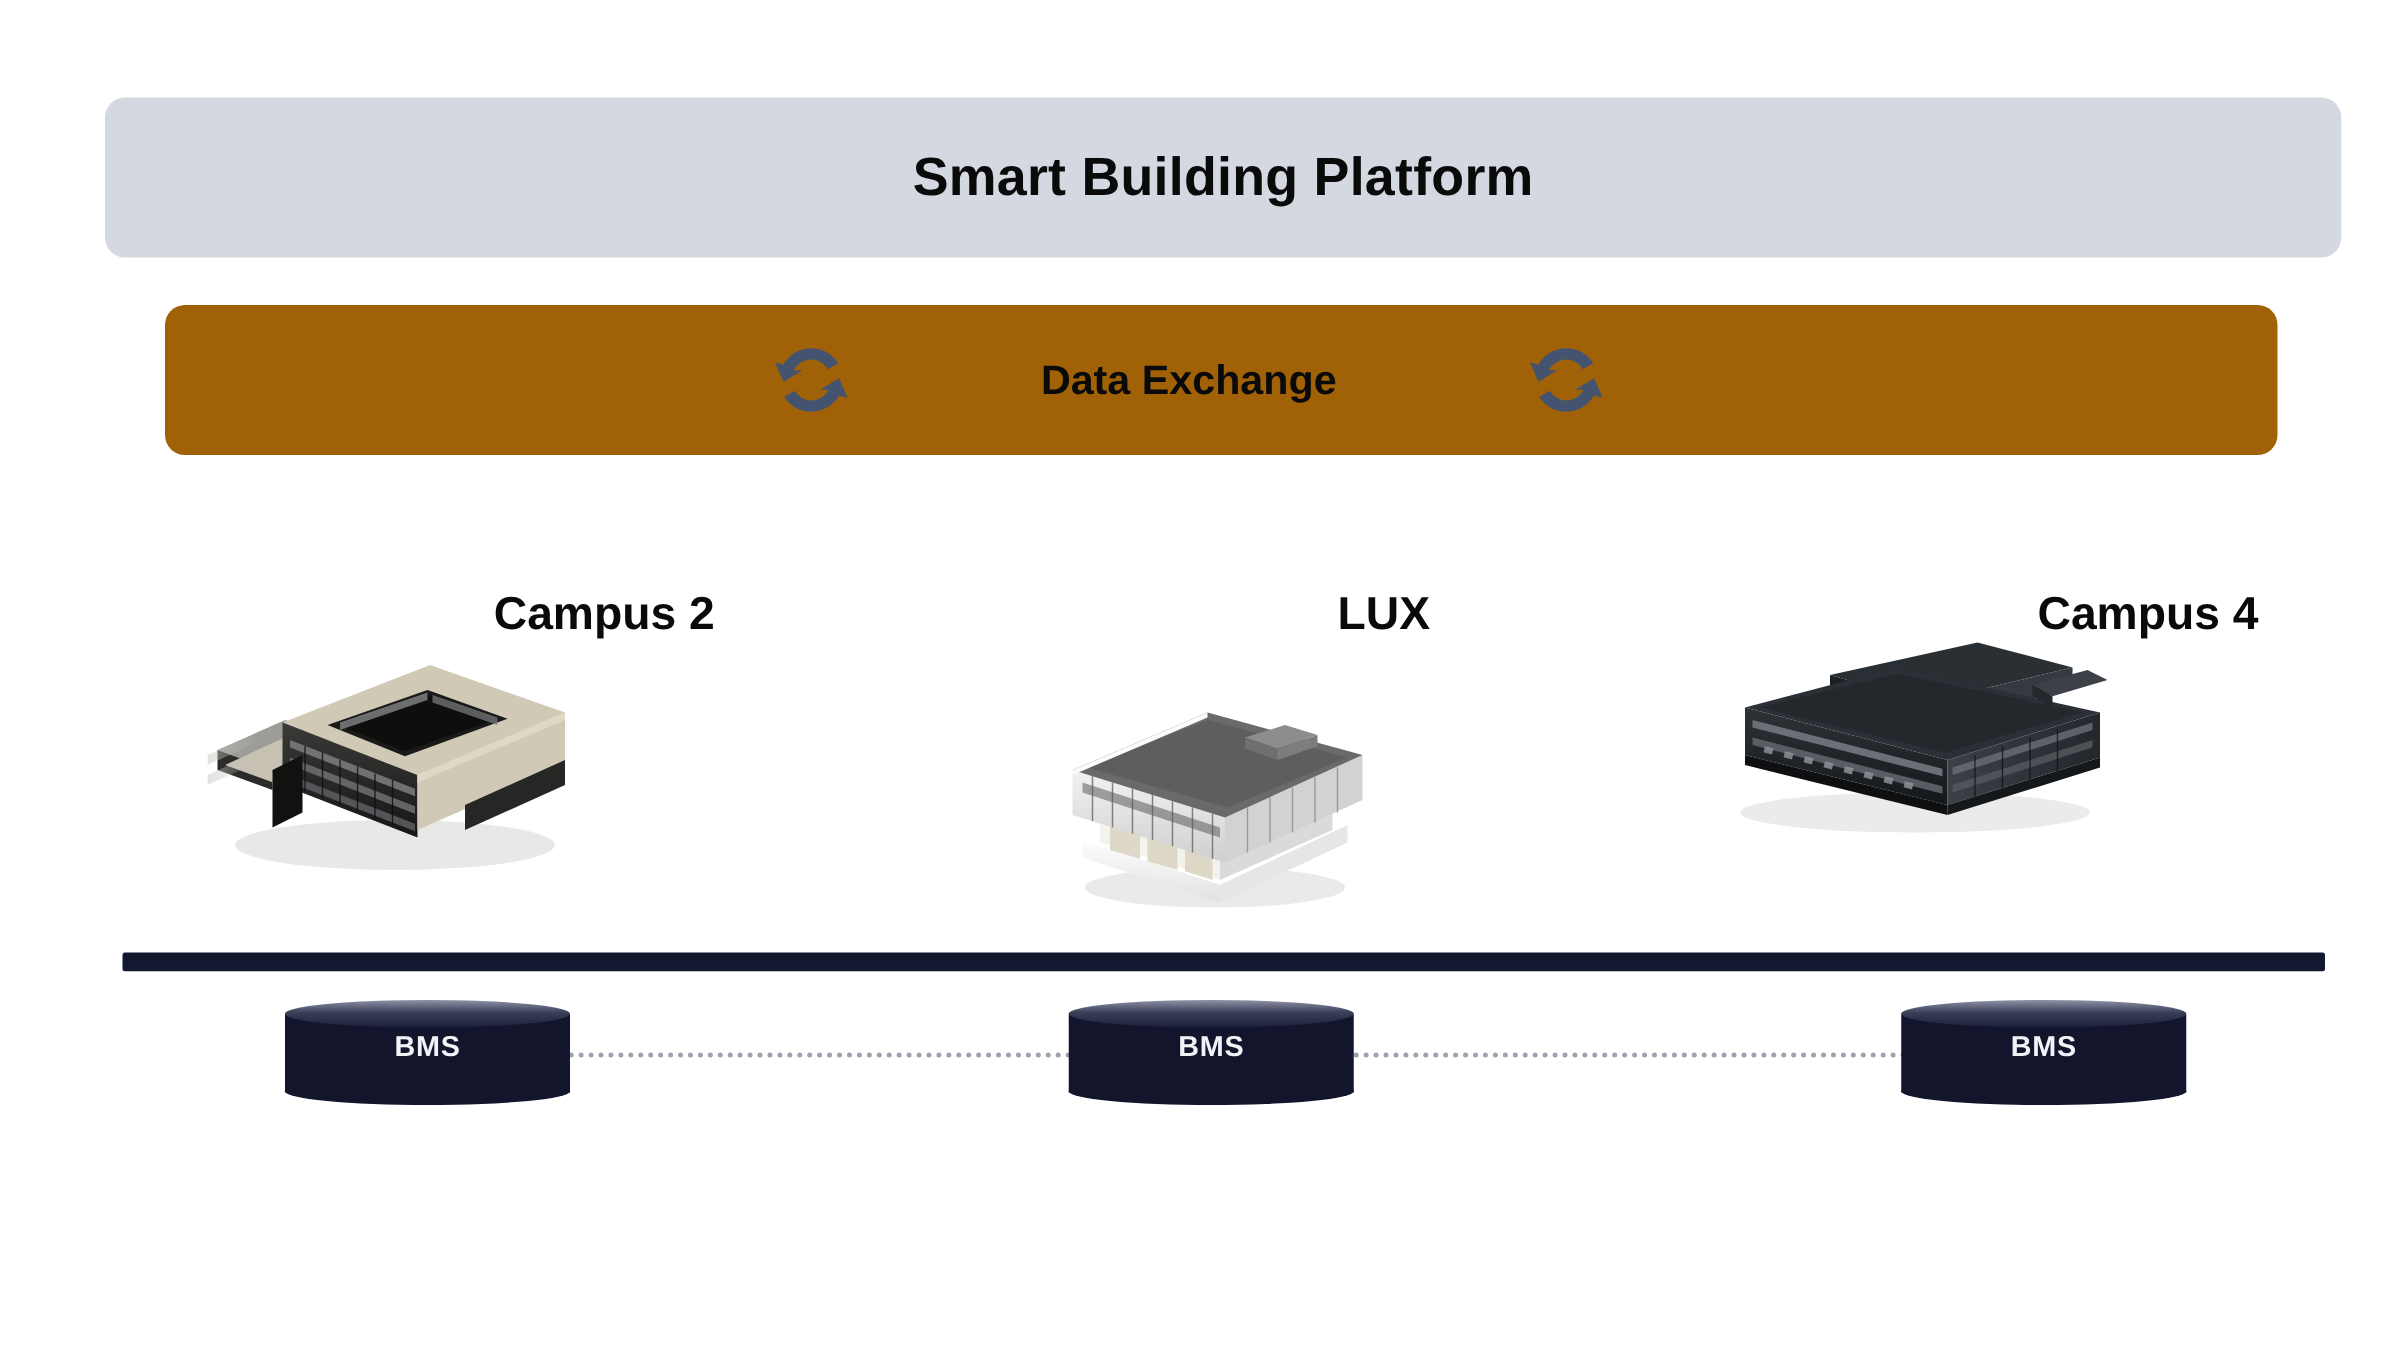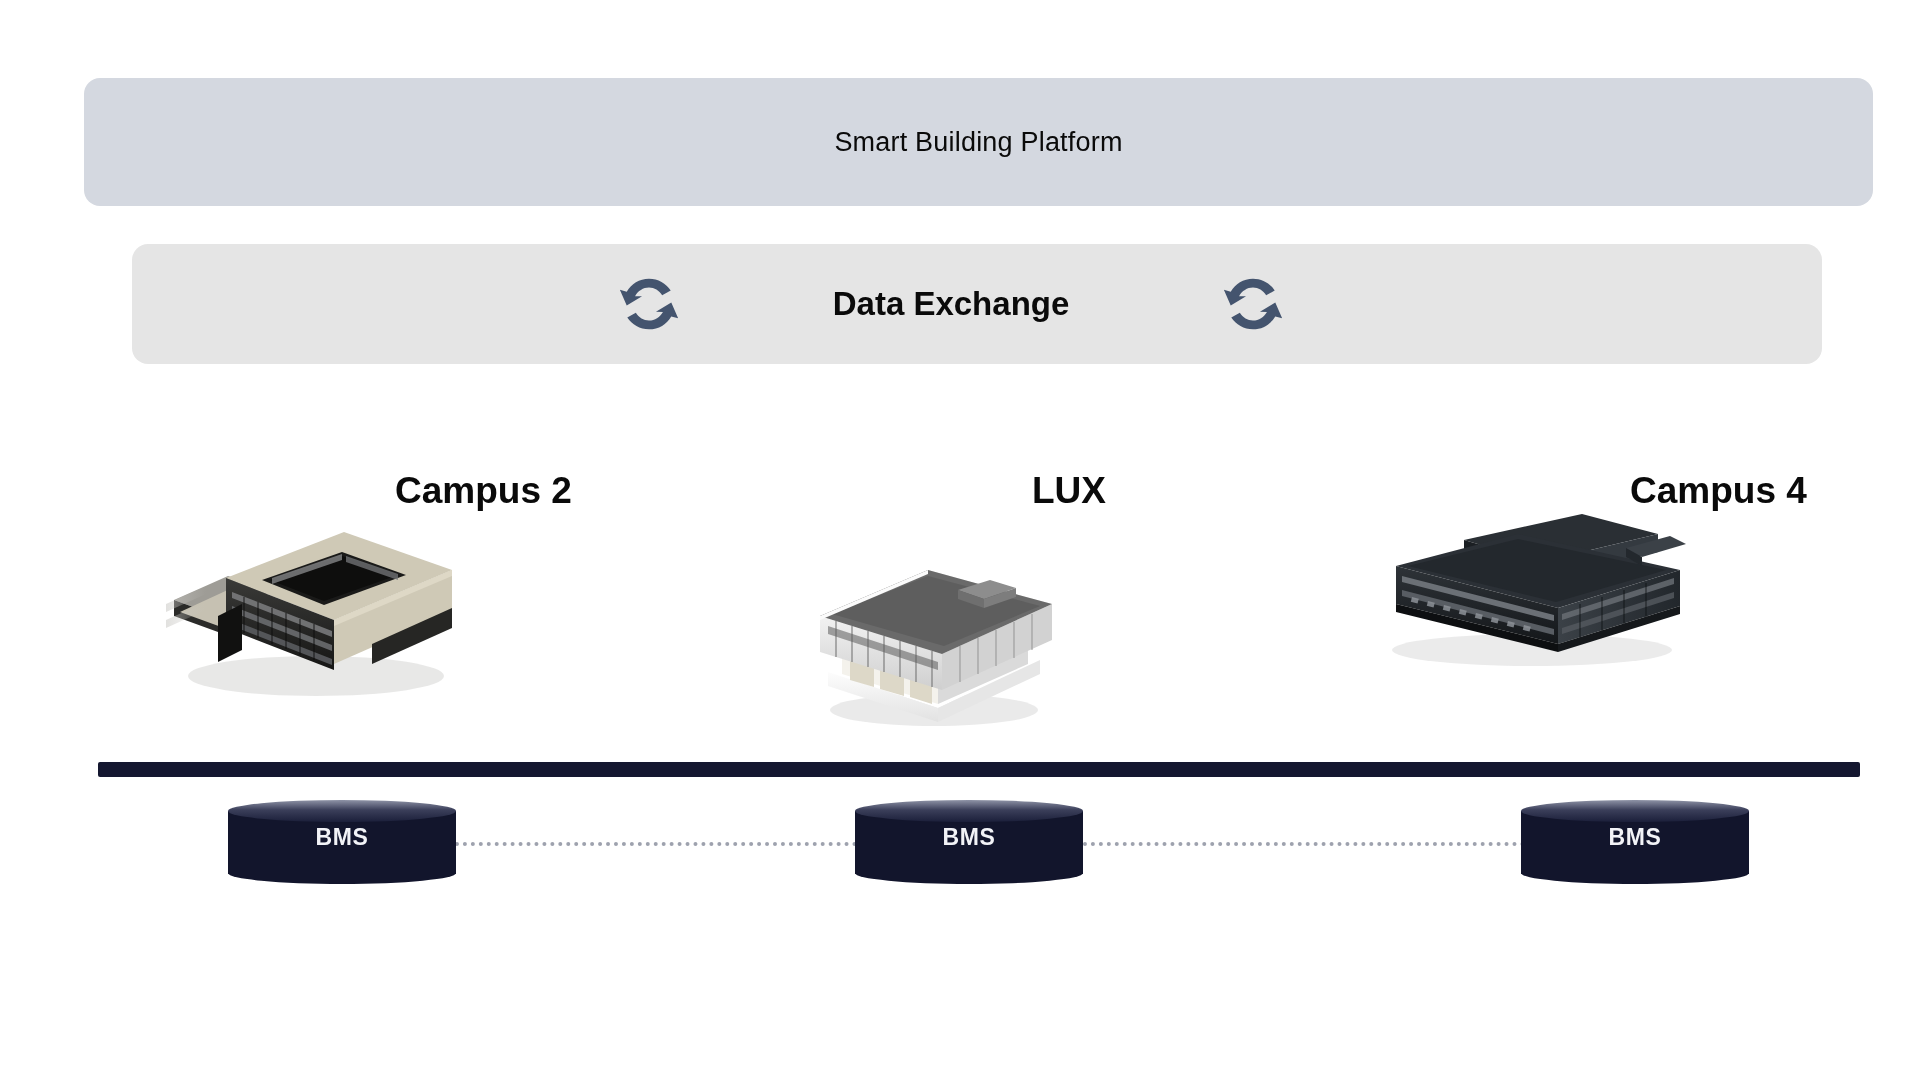--- a/index.html
+++ b/index.html
@@ -37,8 +37,8 @@
     justify-content: center;
   }
   .platform-title {
-    font-size: 27px;
-    font-weight: normal;
+    font-size: 43px;
+    font-weight: bold;
     color: #0a0a0a;
     letter-spacing: 0.2px;
     white-space: nowrap;

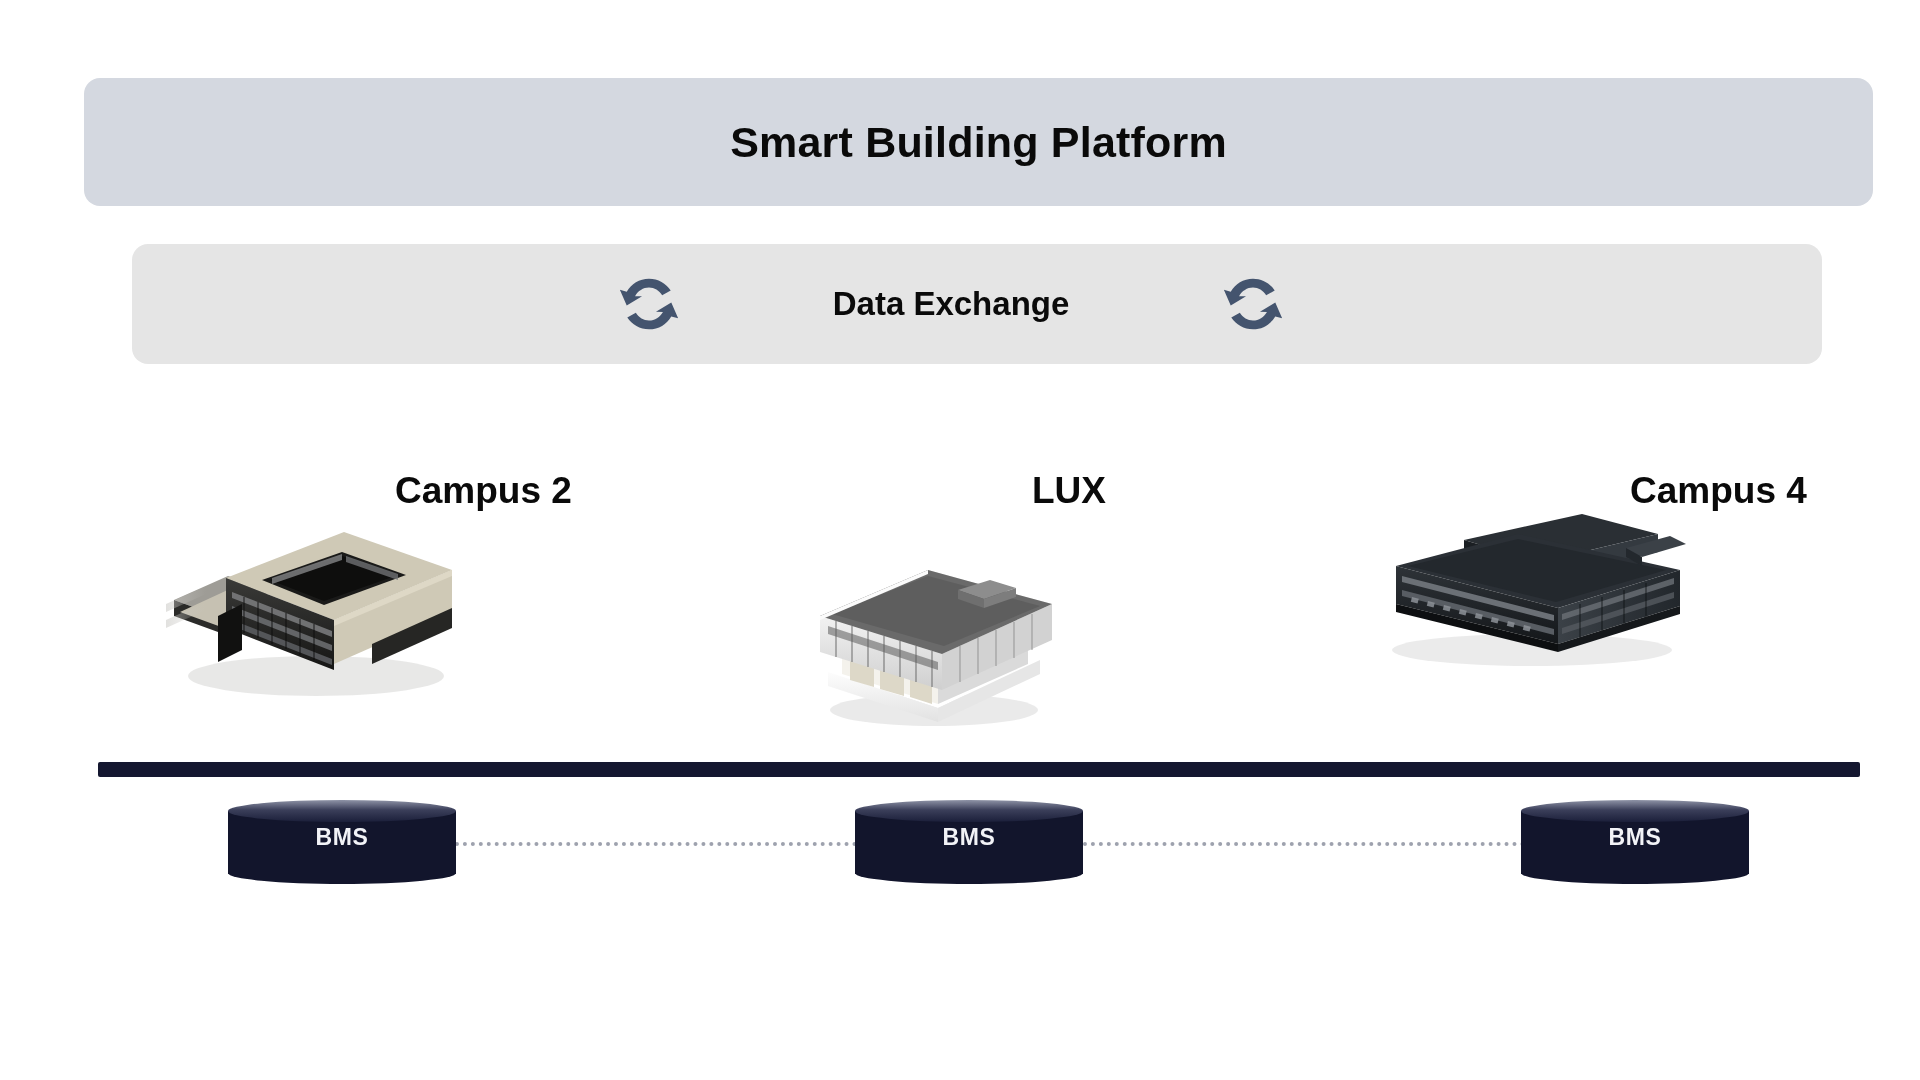--- a/index.html
+++ b/index.html
@@ -51,7 +51,7 @@
     top: 244px;
     width: 1690px;
     height: 120px;
-    background: #e5e5e5;
+    background: #a16207;
     border-radius: 16px;
     display: flex;
     align-items: center;

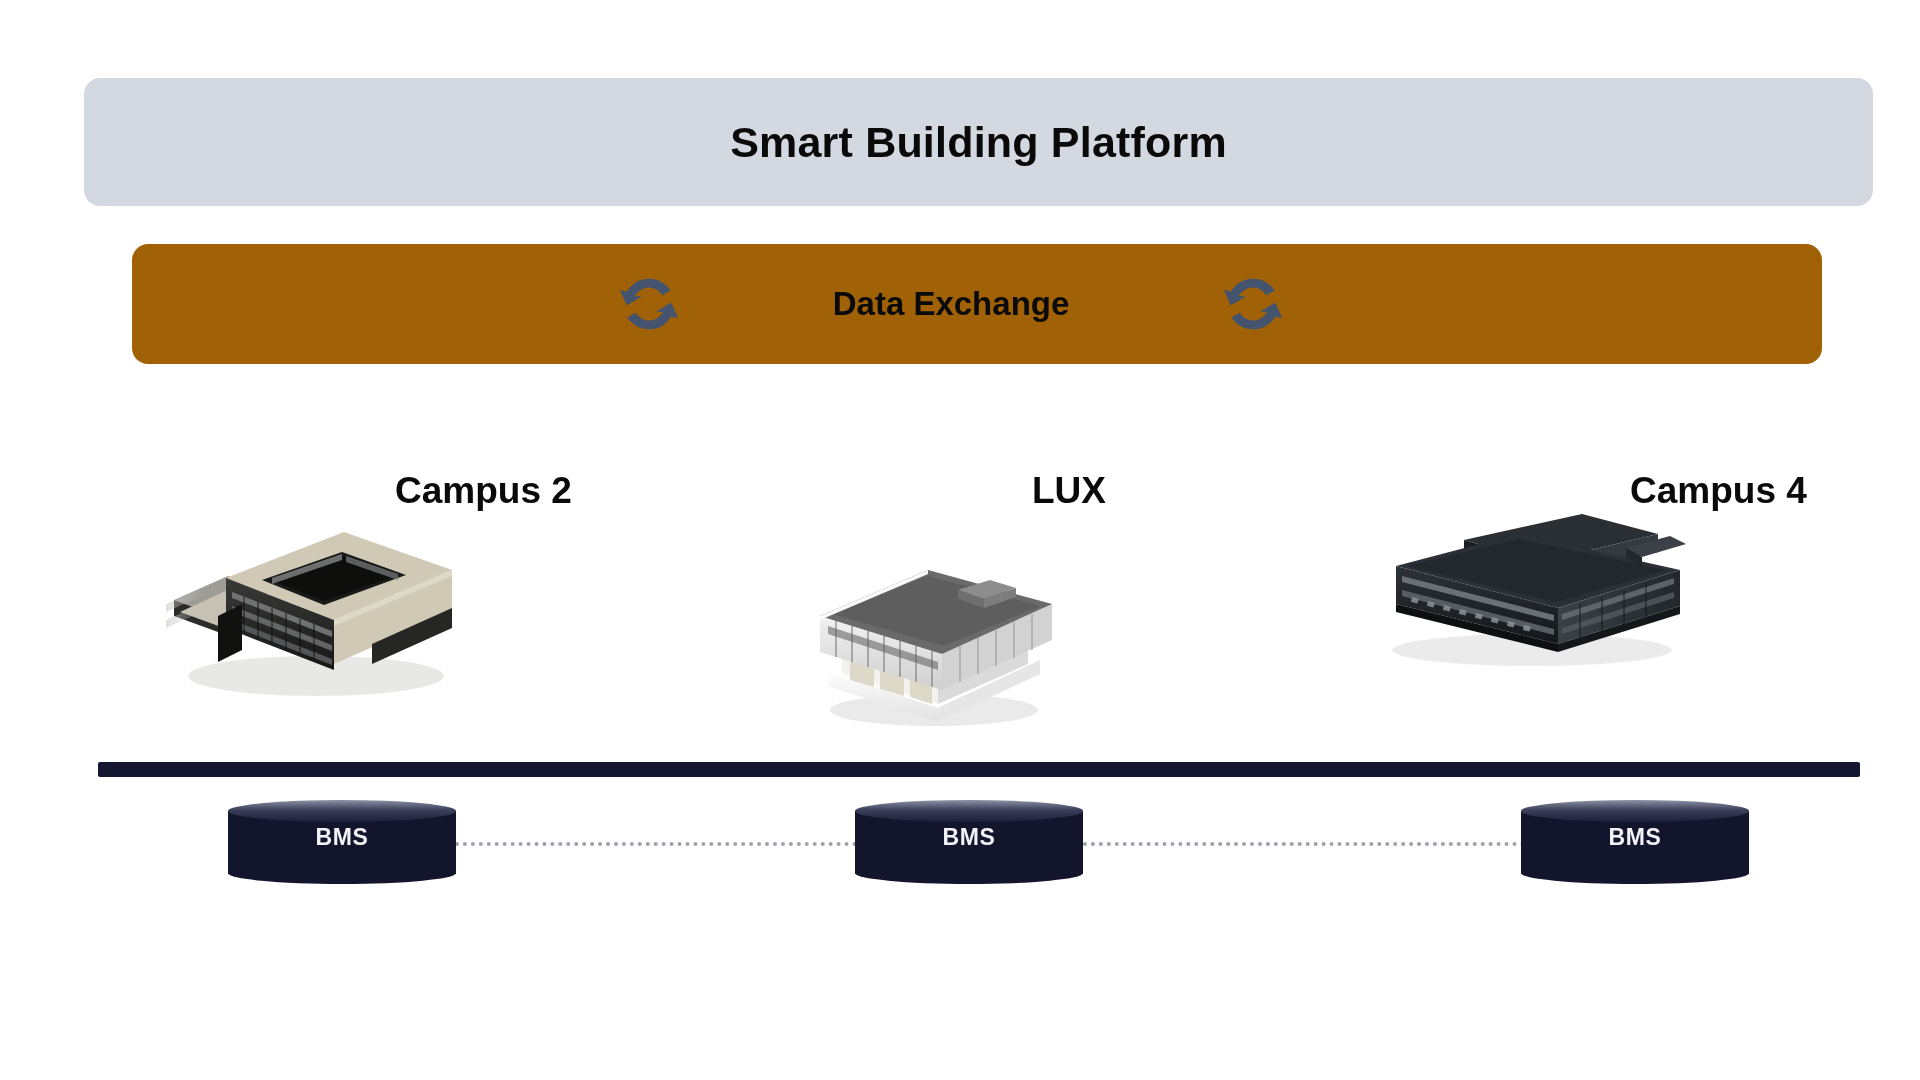--- a/index.html
+++ b/index.html
@@ -91,7 +91,7 @@
     height: 270px;
   }
   .slot-campus2 { left: 160px; }
-  .slot-lux     { left: 752px; }
+  .slot-lux     { left: 790px; }
   .slot-campus1 { left: 1330px; }
 
   .building-label {

